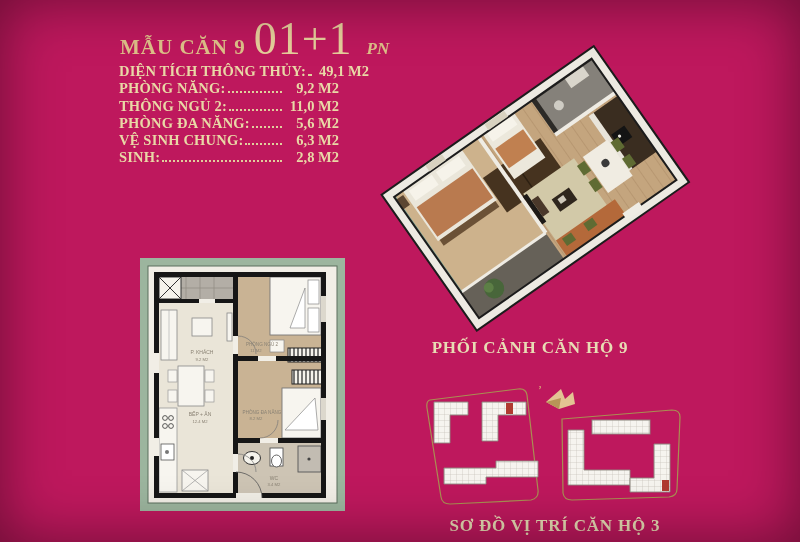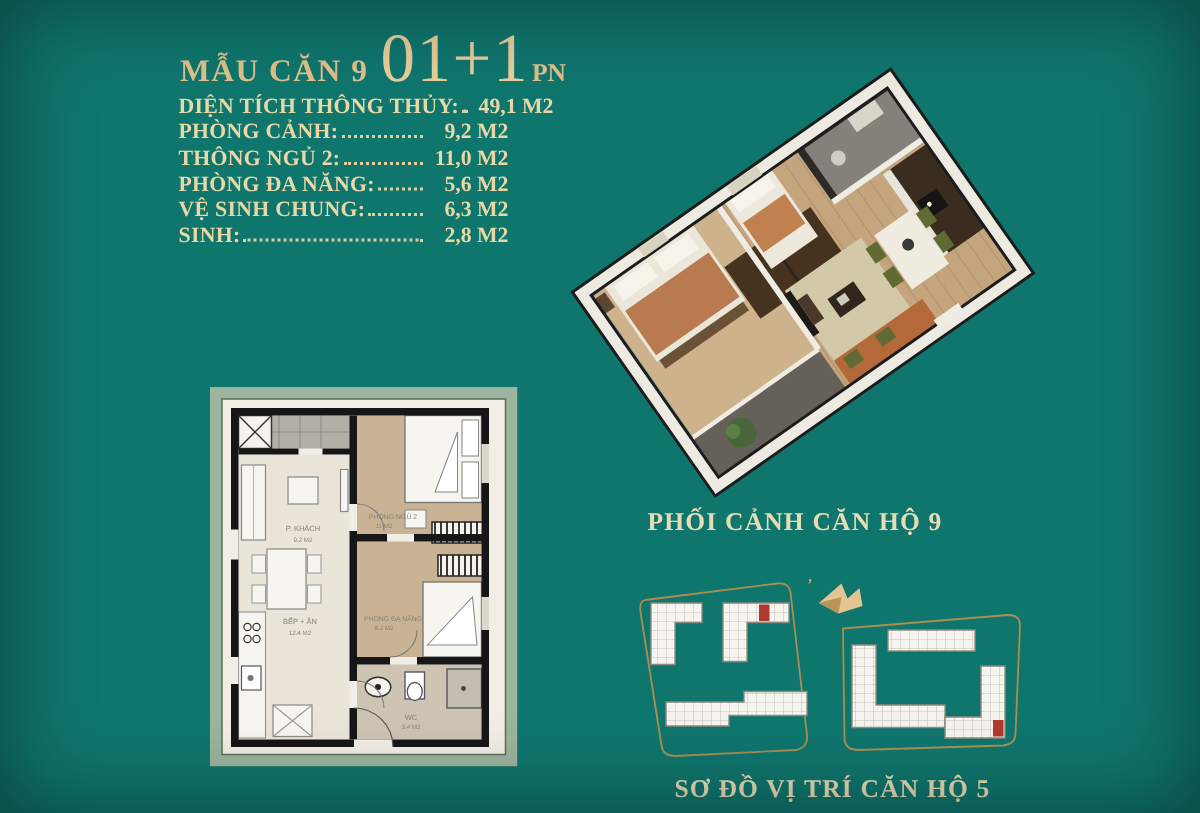--- a/index.html
+++ b/index.html
@@ -5,7 +5,7 @@
   html,body{margin:0;padding:0;}
   body{width:800px;height:542px;overflow:hidden;
        font-family:"Liberation Serif","DejaVu Serif",serif;}
-  .stage{position:relative;width:800px;height:542px;background:#0f766e;}
+  .stage{position:relative;width:800px;height:542px;background:#be185d;}
   .stage::after{content:"";position:absolute;inset:0;pointer-events:none;
        box-shadow:inset 0 0 60px rgba(0,0,0,.45);}
 

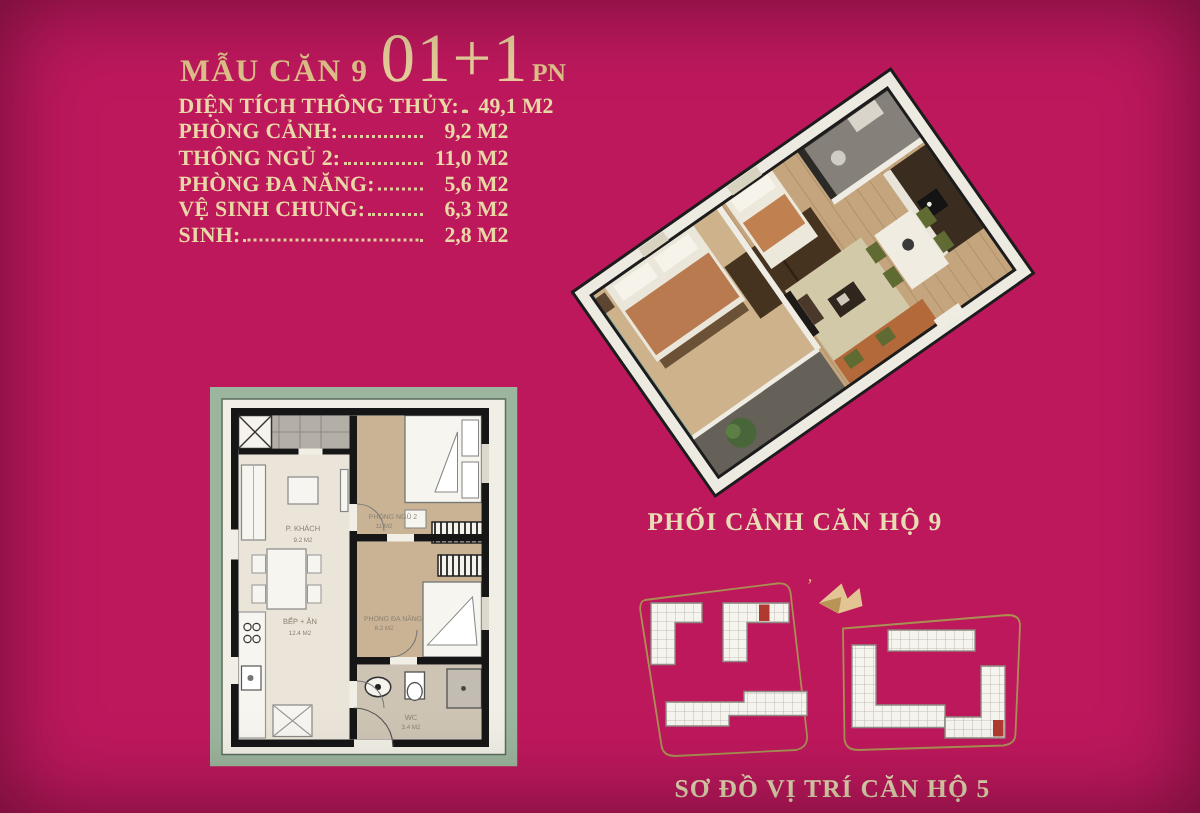--- a/index.html
+++ b/index.html
@@ -14,7 +14,7 @@
          color:#dfc189;white-space:nowrap;}
   .t-pre{font-size:21px;letter-spacing:1px;font-weight:bold;}
   .t-big{font-size:46px;margin-left:8px;color:#e7cf9b;letter-spacing:1px;}
-  .t-suf{font-size:17px;margin-left:2px;font-weight:bold;}
+  .t-suf{font-size:17px;margin-left:14px;font-weight:bold;font-style:italic;}
 
   
   .specs{position:absolute;left:119px;top:63px;width:220px;margin:0;padding:0;

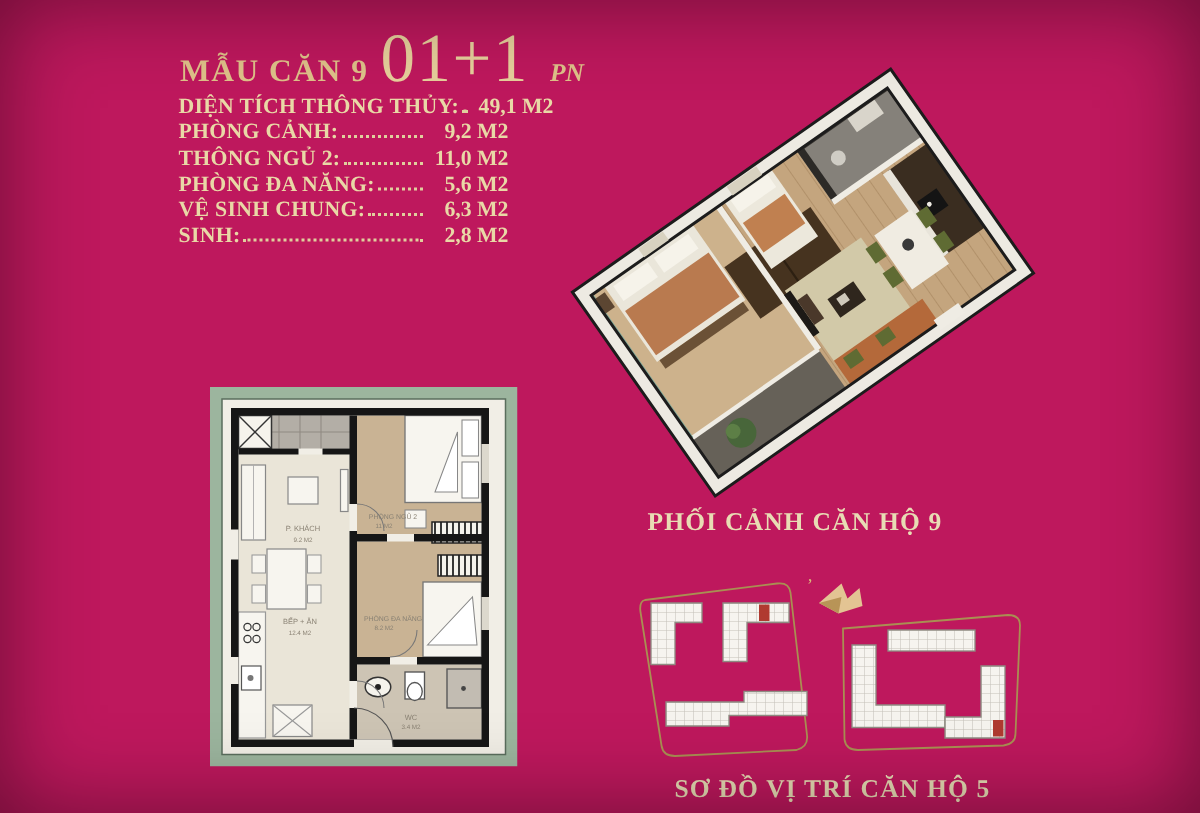--- a/index.html
+++ b/index.html
@@ -54,7 +54,7 @@
         <span class="val">49,1 M2</span>
       </li>
     <li>
-        <span class="lbl">PHÒNG CẢNH:</span>
+        <span class="lbl">PHÒNG NĂNG:</span>
         <span class="leader"></span>
         <span class="val">9,2 M2</span>
       </li>

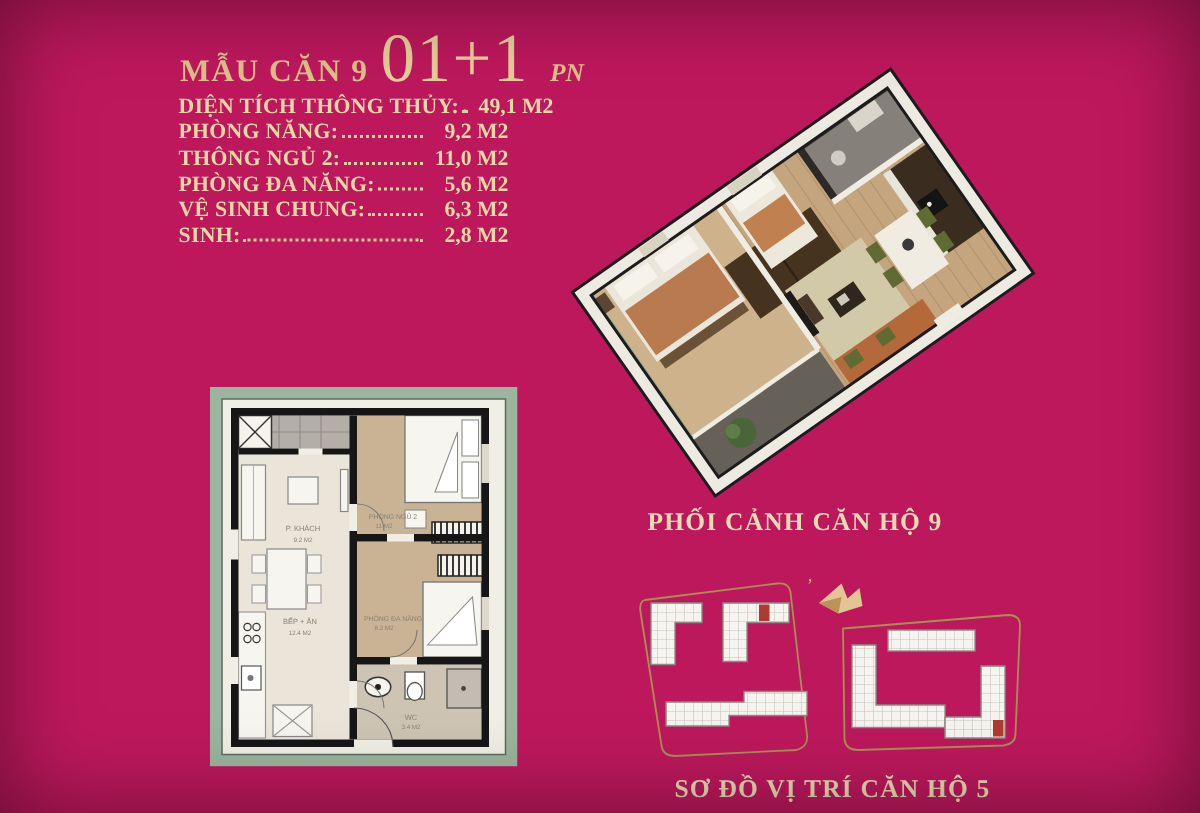--- a/index.html
+++ b/index.html
@@ -296,7 +296,7 @@
       </g>
     </svg>
   </div>
-  <div class="caption cap-site">SƠ ĐỒ VỊ TRÍ CĂN HỘ 5</div>
+  <div class="caption cap-site">SƠ ĐỒ VỊ TRÍ CĂN HỘ 3</div>
 
 </div>
 

